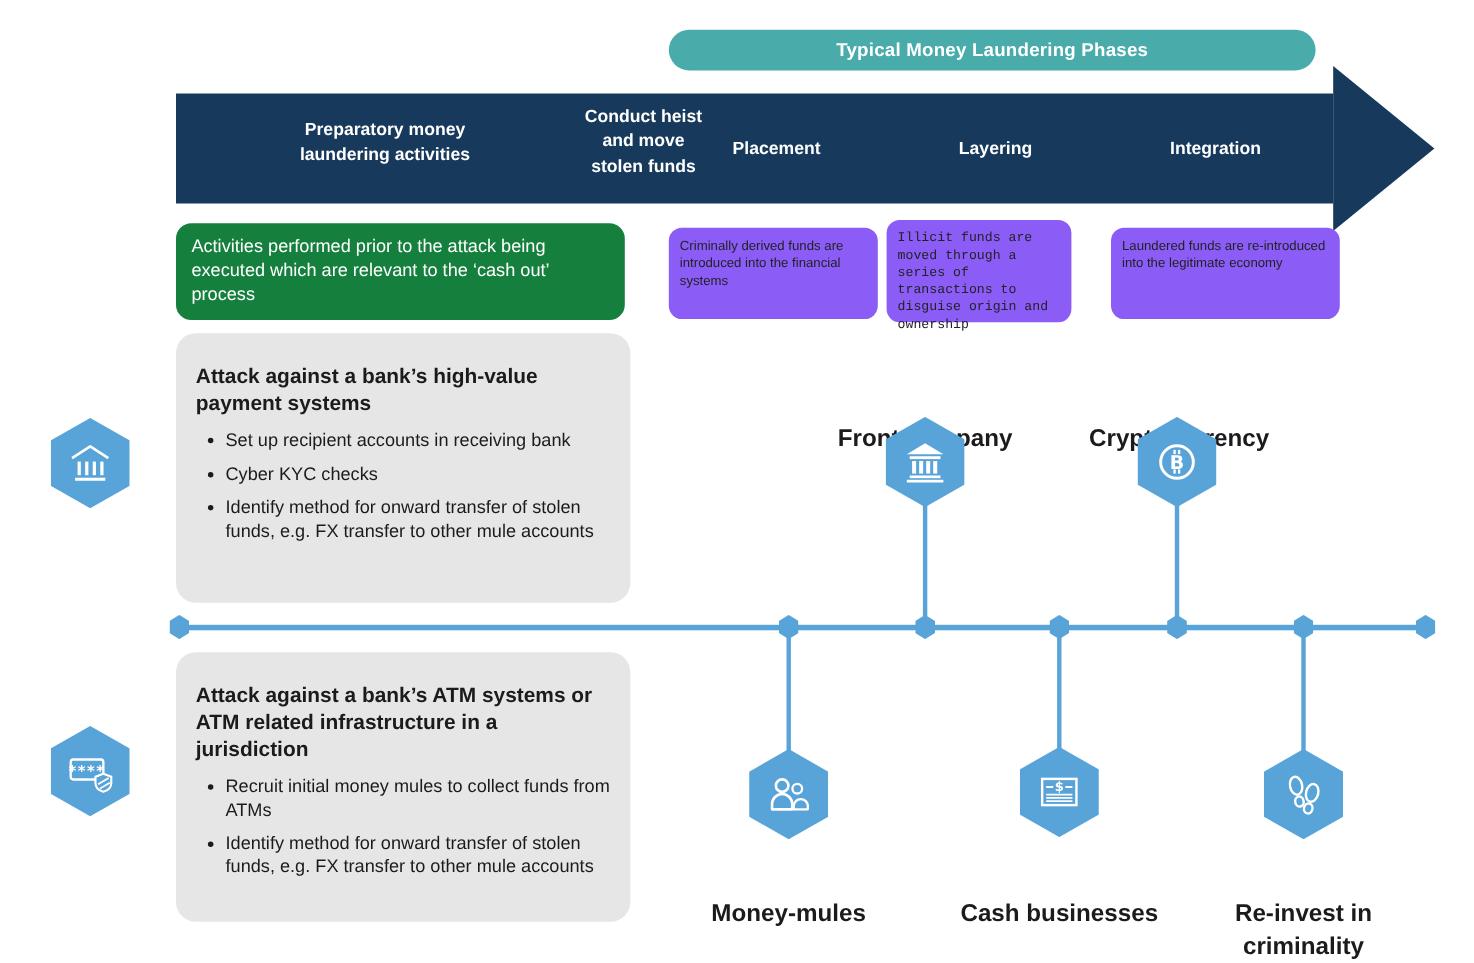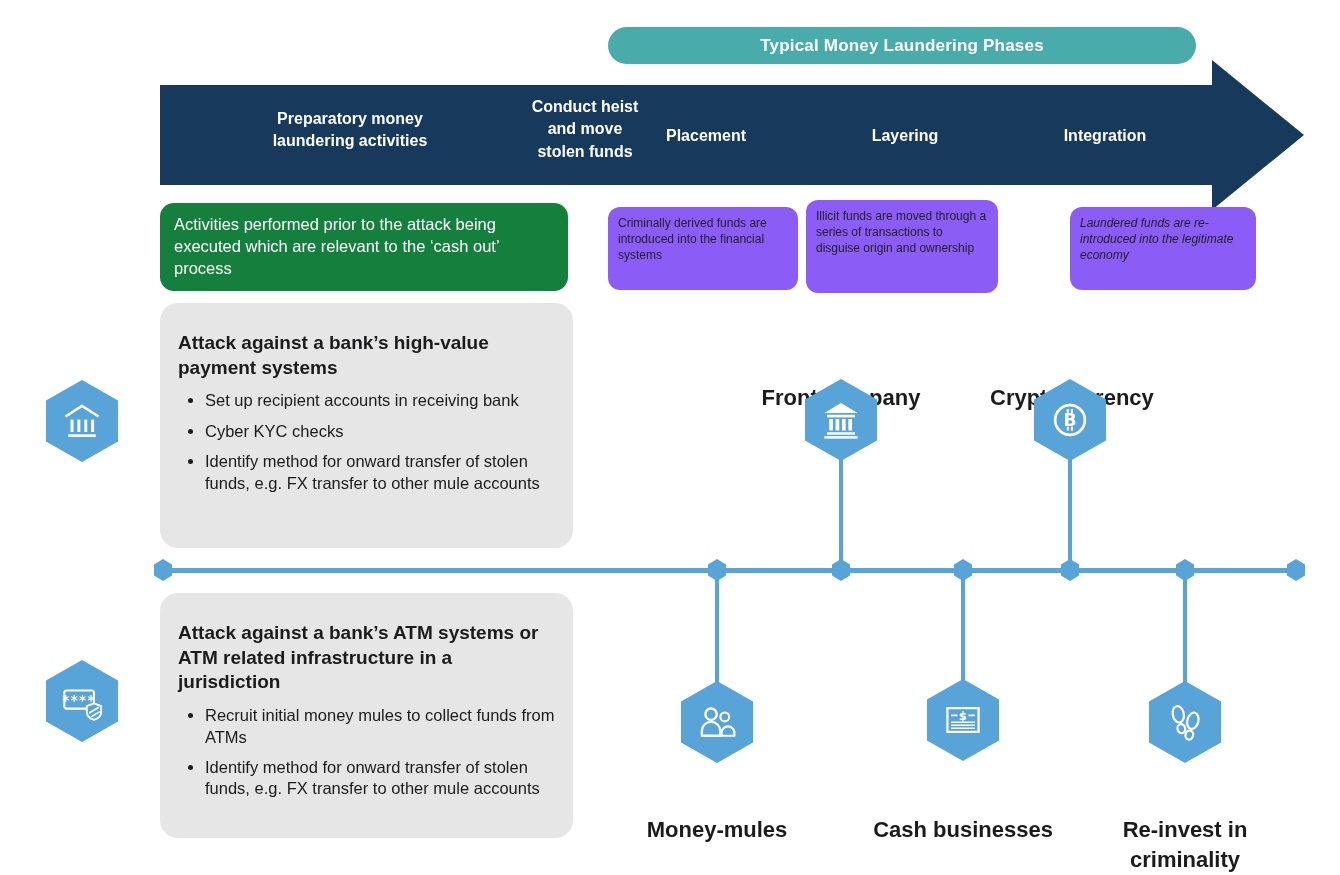--- a/index.html
+++ b/index.html
@@ -47,7 +47,7 @@
     padding:9px 10px; box-sizing:border-box;
   }
   .note-placement  { left:608px;  top:207px; width:190px; height:83px; }
-  .note-layering   { left:806px;  top:200px; width:192px; height:93px; }
+  .note-layering   { left:806px;  top:200px; width:168px; height:93px;font-family:Liberation Mono, monospace; }
   .note-integration{ left:1070px; top:207px; width:186px; height:83px;font-style:italic; }
 
   

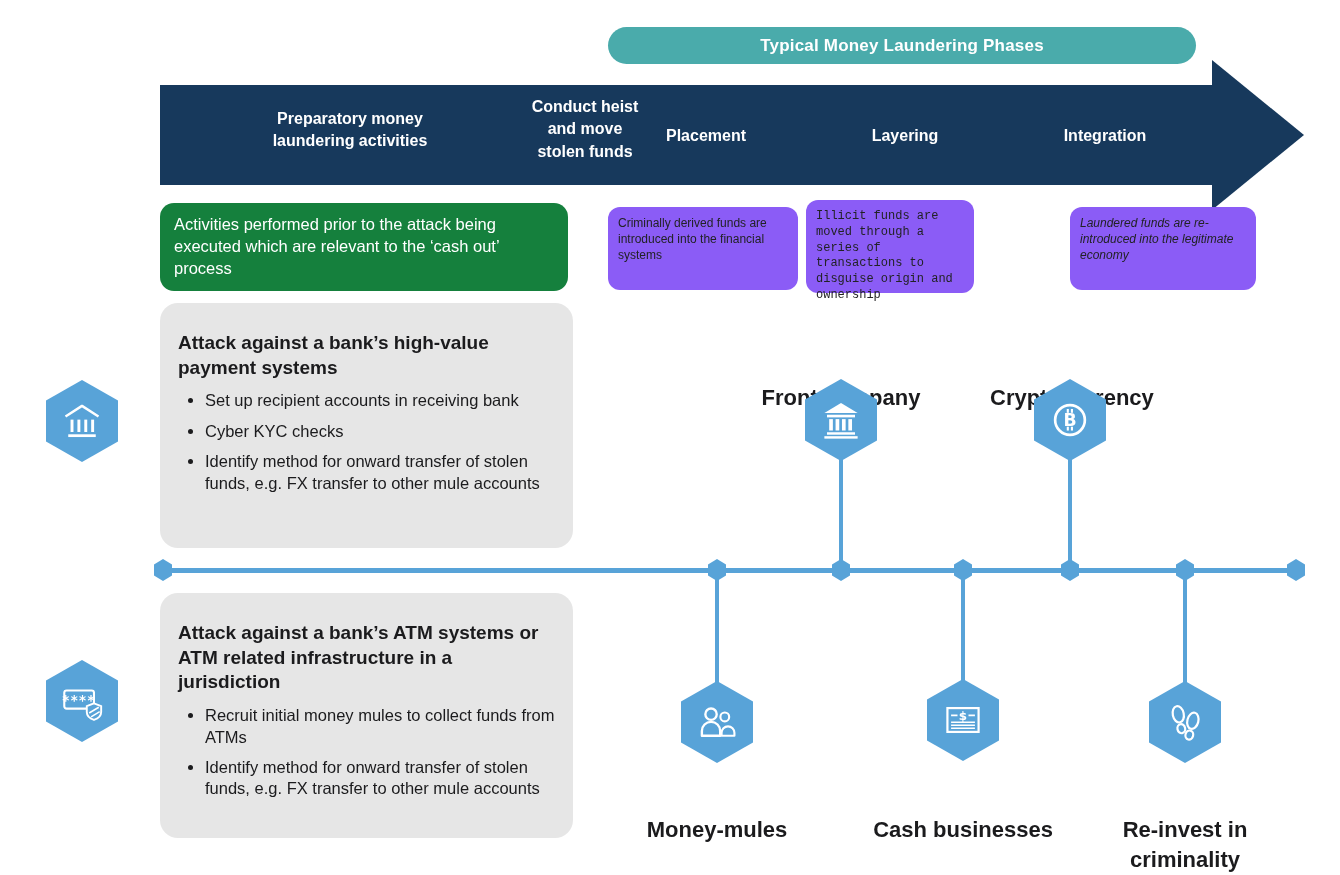--- a/index.html
+++ b/index.html
@@ -48,7 +48,7 @@
   }
   .note-placement  { left:608px;  top:207px; width:190px; height:83px; }
   .note-layering   { left:806px;  top:200px; width:168px; height:93px;font-family:Liberation Mono, monospace; }
-  .note-integration{ left:1070px; top:207px; width:186px; height:83px;font-style:italic; }
+  .note-integration{ left:1010px; top:207px; width:208px; height:83px; }
 
   
   .attack-box {

